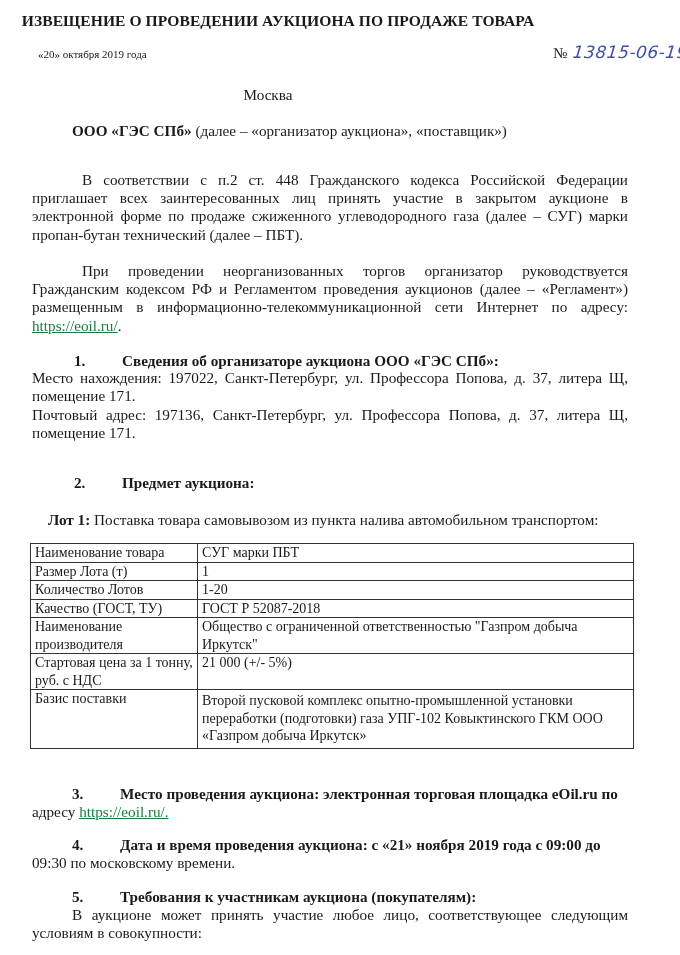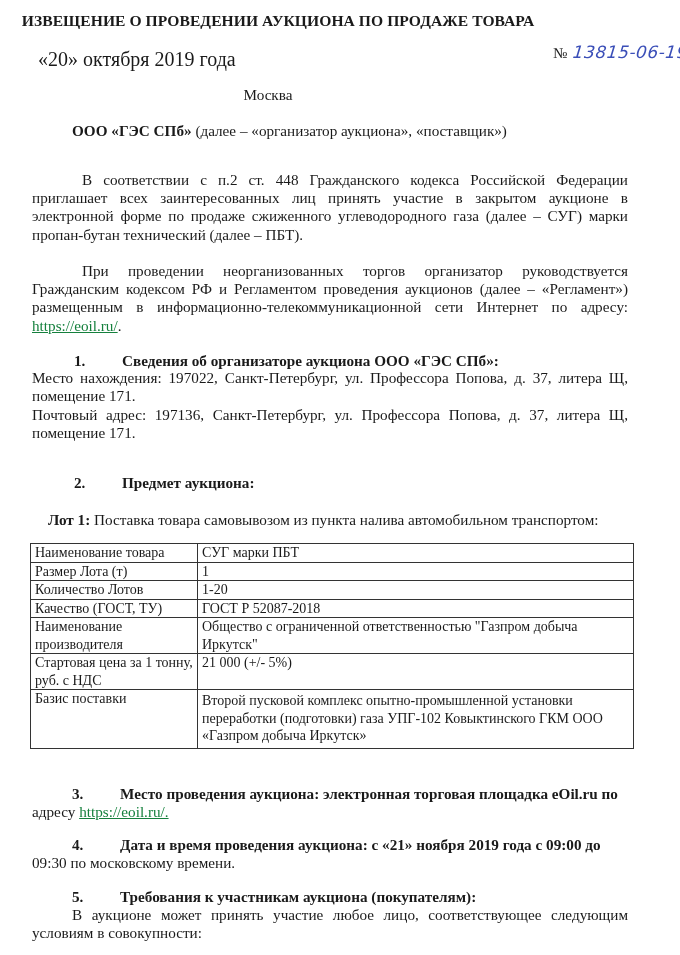--- a/index.html
+++ b/index.html
@@ -13,7 +13,7 @@
     left: 0; width: 556px; top: 12px; text-align: center;
     font-weight: bold; font-size: 15.6px; letter-spacing: 0.05px;
   }
-  .date { left: 38px; top: 48px; font-size: 20px; }
+  .date { left: 38px; top: 48px; font-size: 11px; }
   .numblock { left: 553px; top: 42px; white-space: nowrap; }
   .numsign { font-size: 15px; }
   .handnum {

